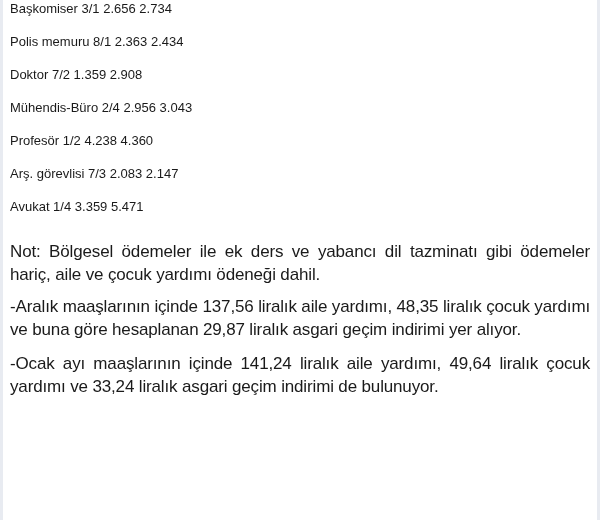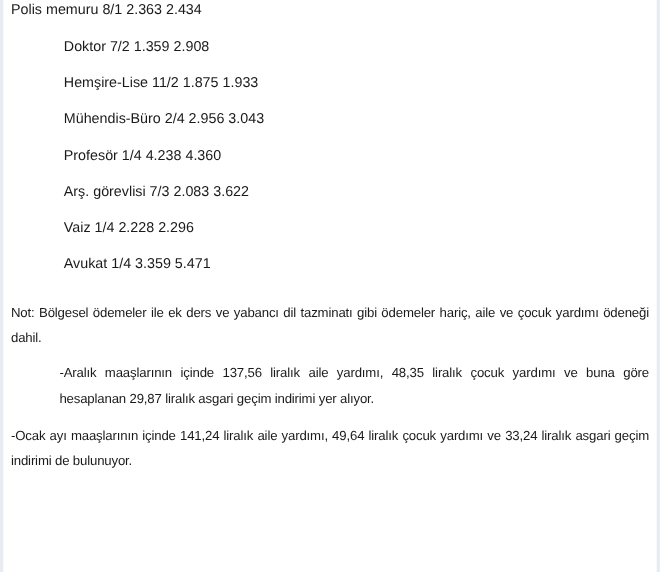--- a/index.html
+++ b/index.html
@@ -57,6 +57,7 @@
 
 <div class="content">
   <div class="rows">
+    <p class="row">Başkomiser 3/1 2.656 2.734</p>
     <p class="row">Polis memuru 8/1 2.363 2.434</p>
     <p class="row">Doktor 7/2 1.359 2.908</p>
     <p class="row">Hemşire-Lise 11/2 1.875 1.933</p>

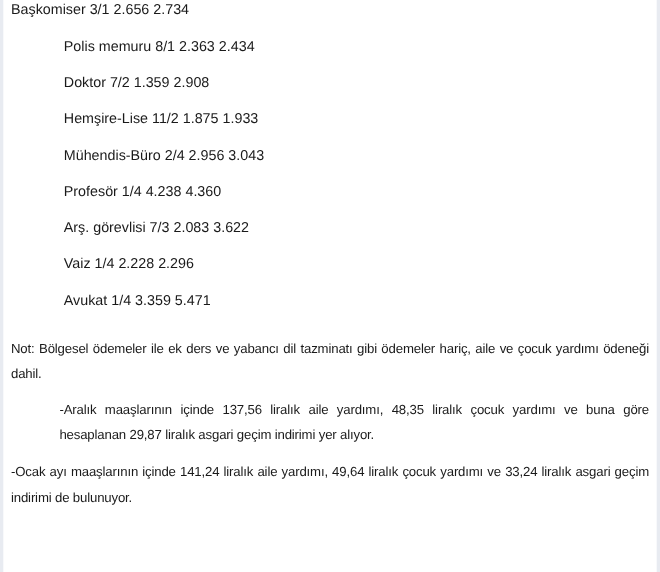--- a/index.html
+++ b/index.html
@@ -37,7 +37,7 @@
       white-space: nowrap;
     }
     .rows { padding-top: 1px; }
-    .rows .row + .row { margin-top: 17px; margin-left: 48px; }
+    .rows .row + .row { margin-top: 17px; }
     .para {
       font-size: 12px;
       line-height: 23px;

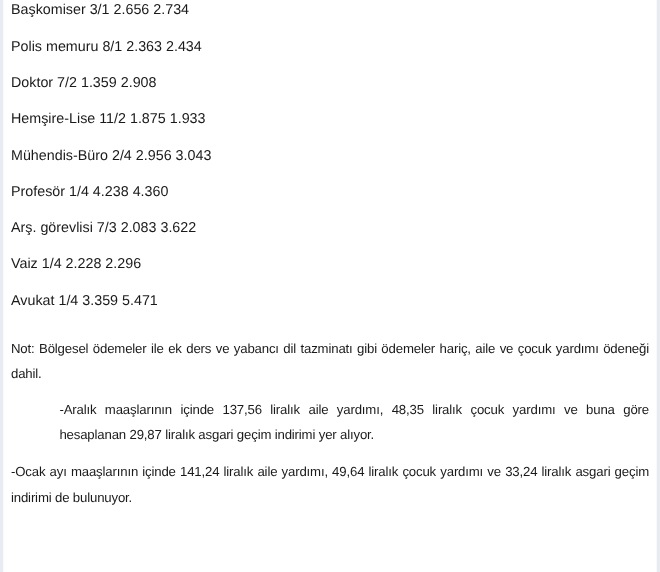--- a/index.html
+++ b/index.html
@@ -60,7 +60,6 @@
     <p class="row">Başkomiser 3/1 2.656 2.734</p>
     <p class="row">Polis memuru 8/1 2.363 2.434</p>
     <p class="row">Doktor 7/2 1.359 2.908</p>
-    <p class="row">Hemşire-Lise 11/2 1.875 1.933</p>
     <p class="row">Mühendis-Büro 2/4 2.956 3.043</p>
     <p class="row">Profesör 1/4 4.238 4.360</p>
     <p class="row">Arş. görevlisi 7/3 2.083 3.622</p>

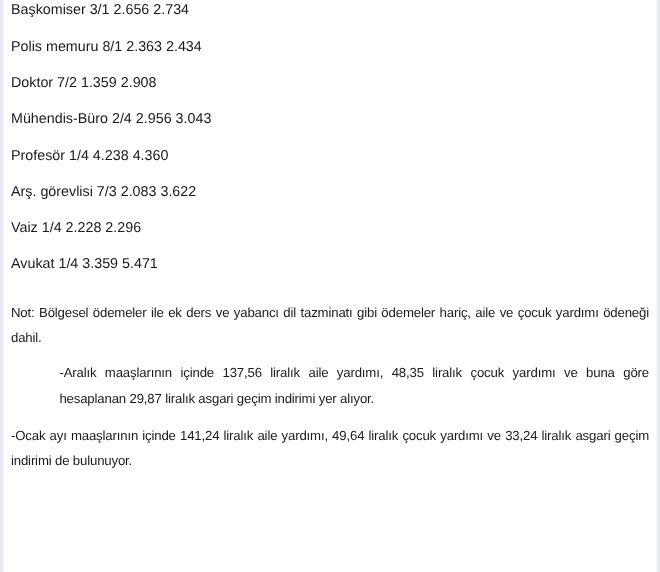--- a/index.html
+++ b/index.html
@@ -61,7 +61,7 @@
     <p class="row">Polis memuru 8/1 2.363 2.434</p>
     <p class="row">Doktor 7/2 1.359 2.908</p>
     <p class="row">Mühendis-Büro 2/4 2.956 3.043</p>
-    <p class="row">Profesör 1/4 4.238 4.360</p>
+    <p class="row">Profesör 1/2 4.238 4.360</p>
     <p class="row">Arş. görevlisi 7/3 2.083 3.622</p>
     <p class="row">Vaiz 1/4 2.228 2.296</p>
     <p class="row">Avukat 1/4 3.359 5.471</p>

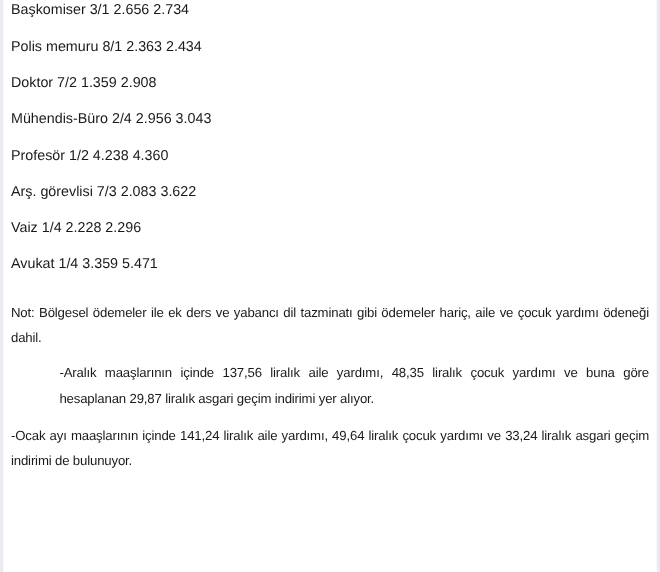--- a/index.html
+++ b/index.html
@@ -62,7 +62,7 @@
     <p class="row">Doktor 7/2 1.359 2.908</p>
     <p class="row">Mühendis-Büro 2/4 2.956 3.043</p>
     <p class="row">Profesör 1/2 4.238 4.360</p>
-    <p class="row">Arş. görevlisi 7/3 2.083 3.622</p>
+    <p class="row">Arş. görevlisi 7/3 2.083 2.147</p>
     <p class="row">Vaiz 1/4 2.228 2.296</p>
     <p class="row">Avukat 1/4 3.359 5.471</p>
   </div>

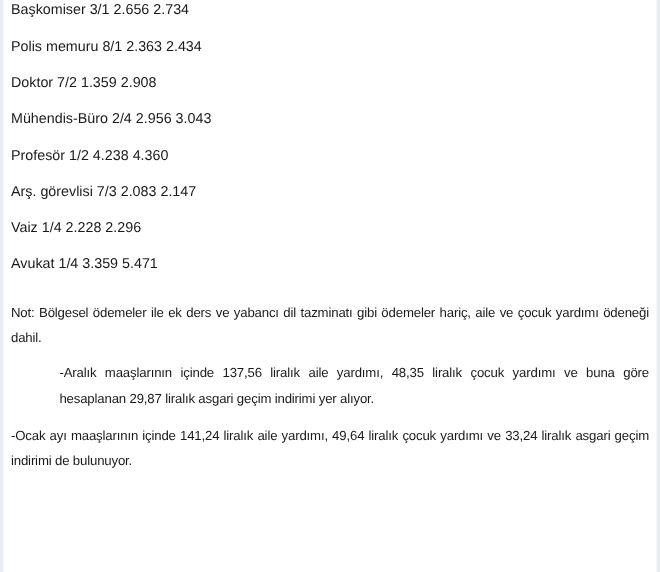--- a/index.html
+++ b/index.html
@@ -63,7 +63,6 @@
     <p class="row">Mühendis-Büro 2/4 2.956 3.043</p>
     <p class="row">Profesör 1/2 4.238 4.360</p>
     <p class="row">Arş. görevlisi 7/3 2.083 2.147</p>
-    <p class="row">Vaiz 1/4 2.228 2.296</p>
     <p class="row">Avukat 1/4 3.359 5.471</p>
   </div>
 

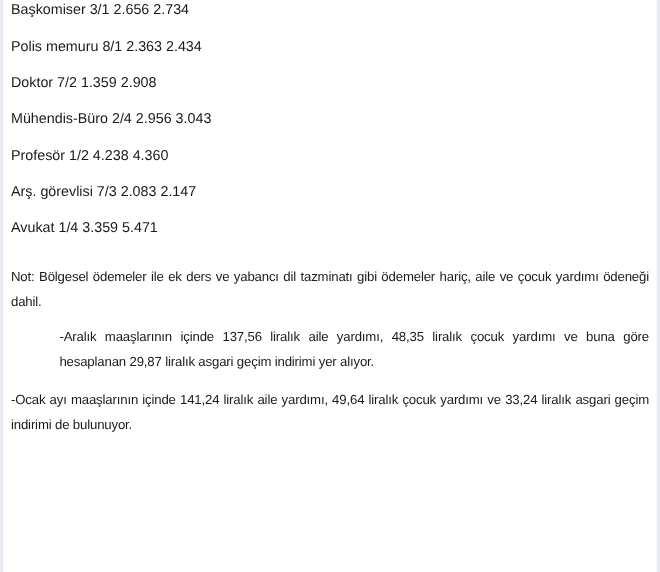--- a/index.html
+++ b/index.html
@@ -39,7 +39,7 @@
     .rows { padding-top: 1px; }
     .rows .row + .row { margin-top: 17px; }
     .para {
-      font-size: 12px;
+      font-size: 17px;
       line-height: 23px;
       text-align: justify;
       margin: 0;

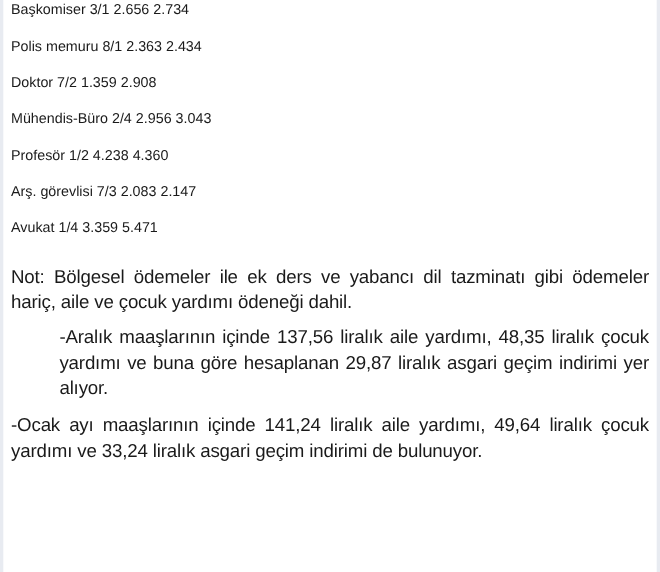--- a/index.html
+++ b/index.html
@@ -46,7 +46,7 @@
       letter-spacing: -0.15px;
     }
     .note { margin-top: 25px; }
-    .p2 { margin-top: 9px; margin-left: 44px; }
+    .p2 { margin-top: 9px; }
     .p3 { margin-top: 11px; }
   </style>
 </head>

